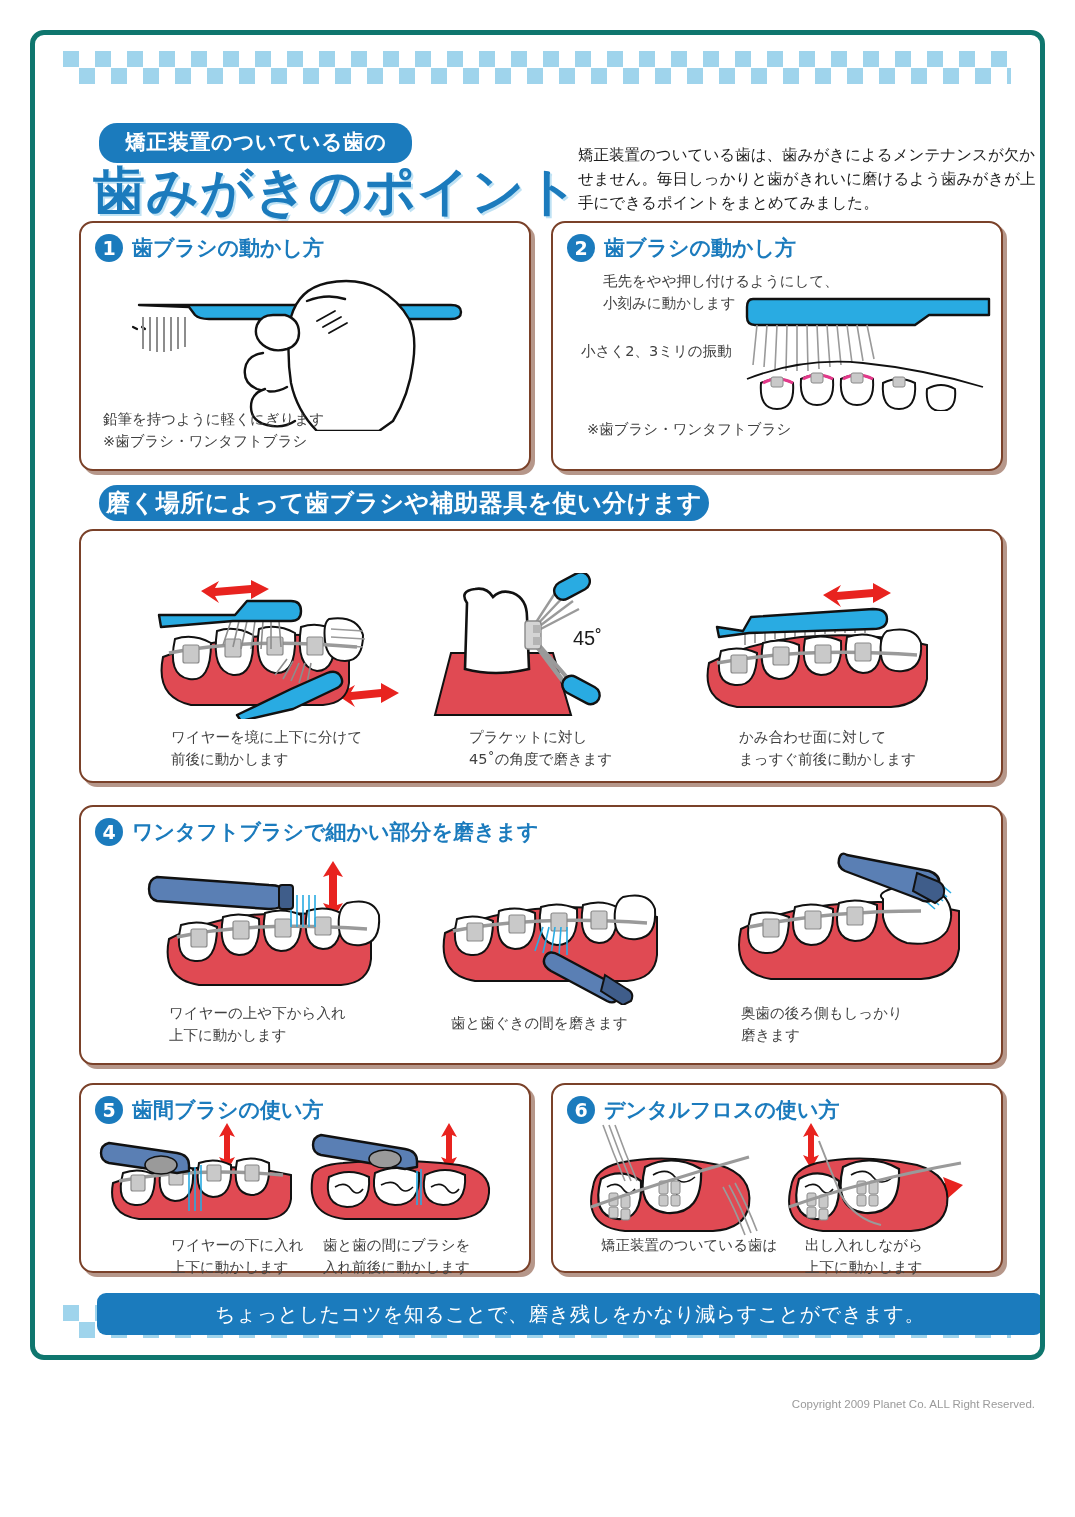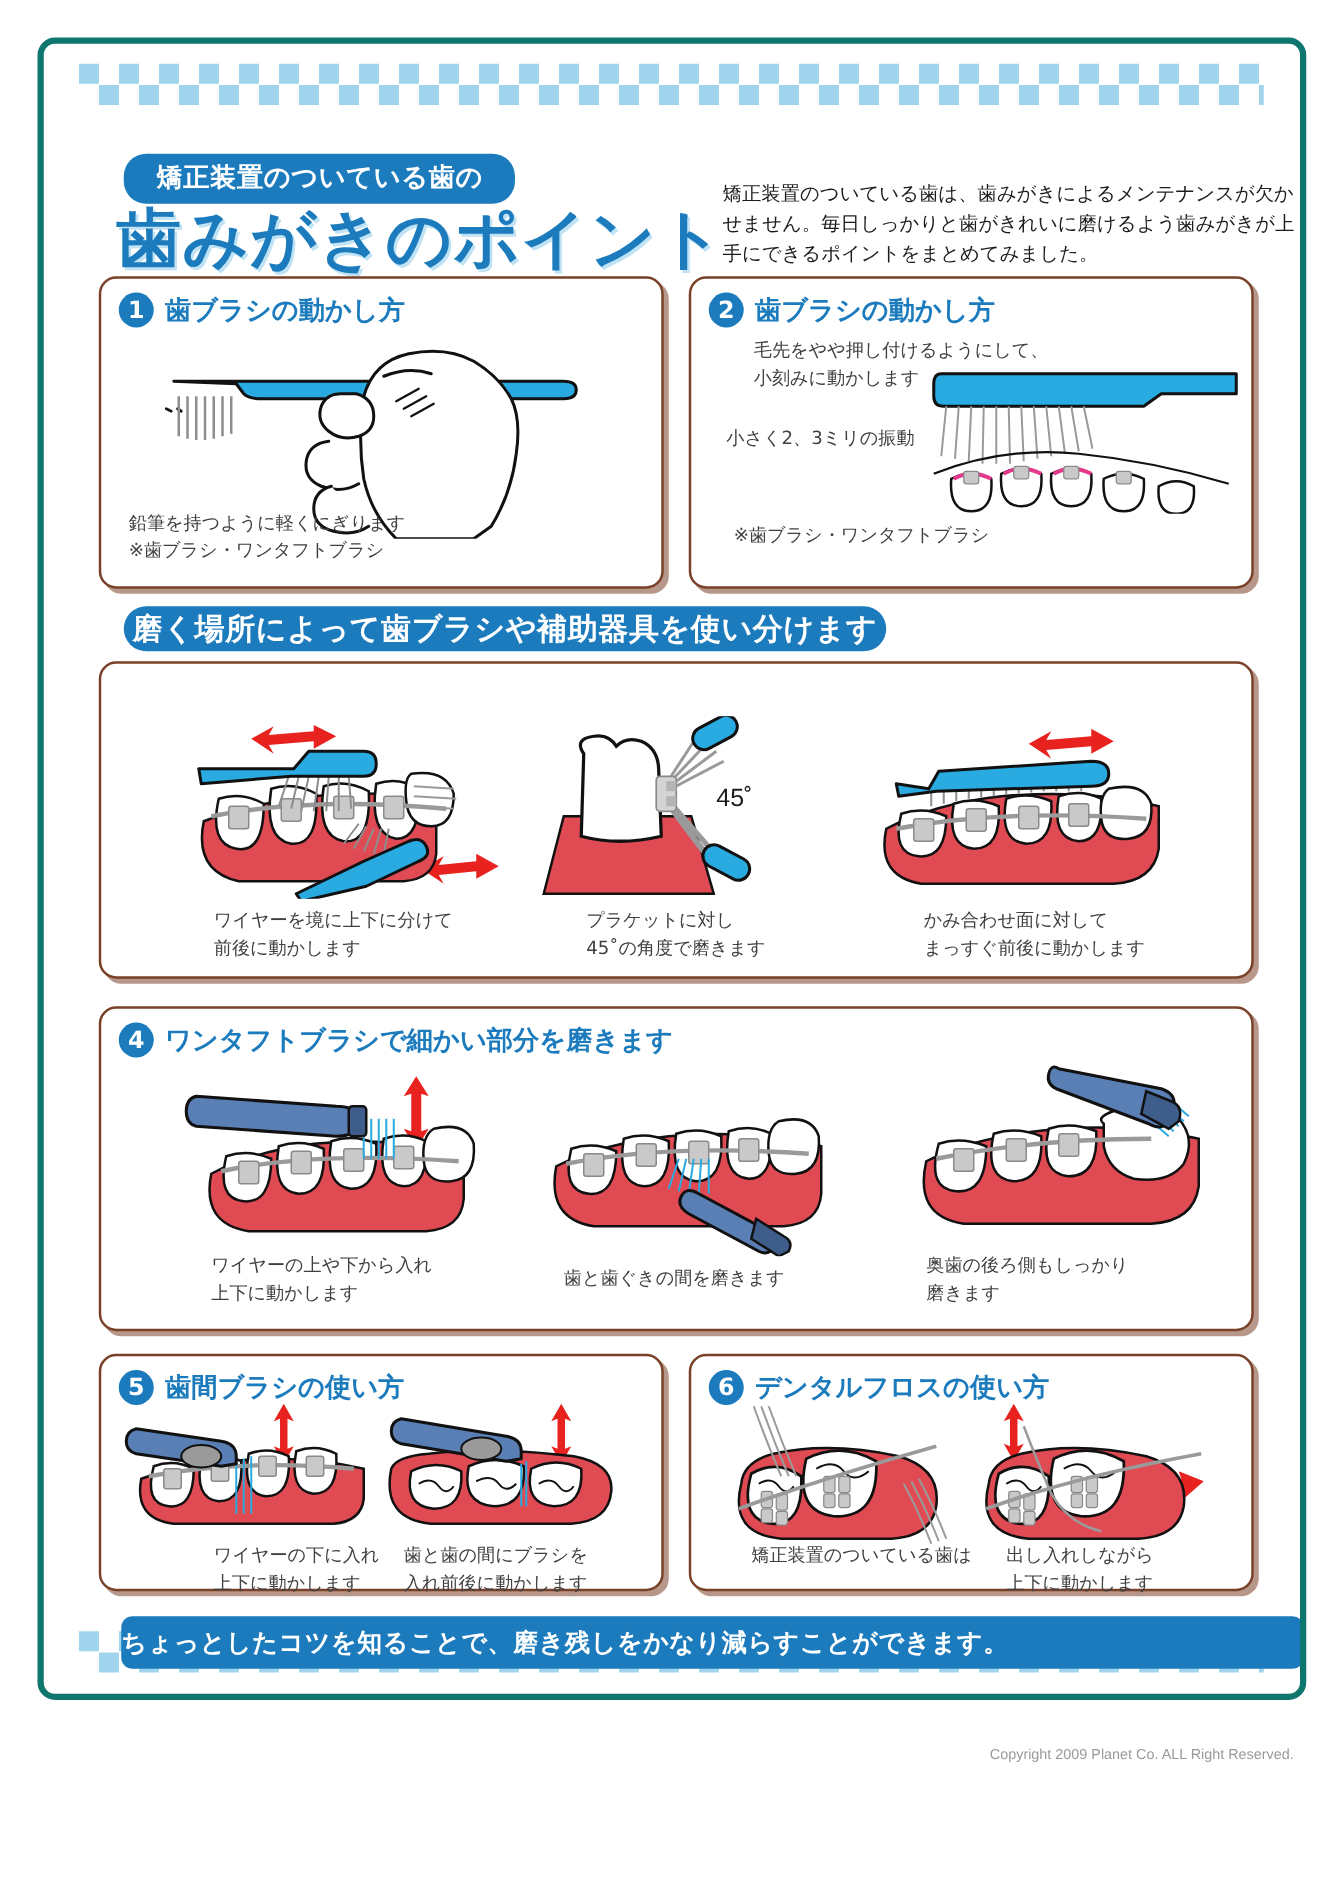--- a/index.html
+++ b/index.html
@@ -95,8 +95,8 @@
     width: 946px; height: 42px;
     background: #1b7bbd; color: #fff;
     border-radius: 9px;
-    font-size: 20px; font-weight: bold;
-    text-align: left; line-height: 42px;
+    font-size: 20px; font-weight: normal;
+    text-align: center; line-height: 42px;
     letter-spacing: 0.5px;
   }
   .copyright {

